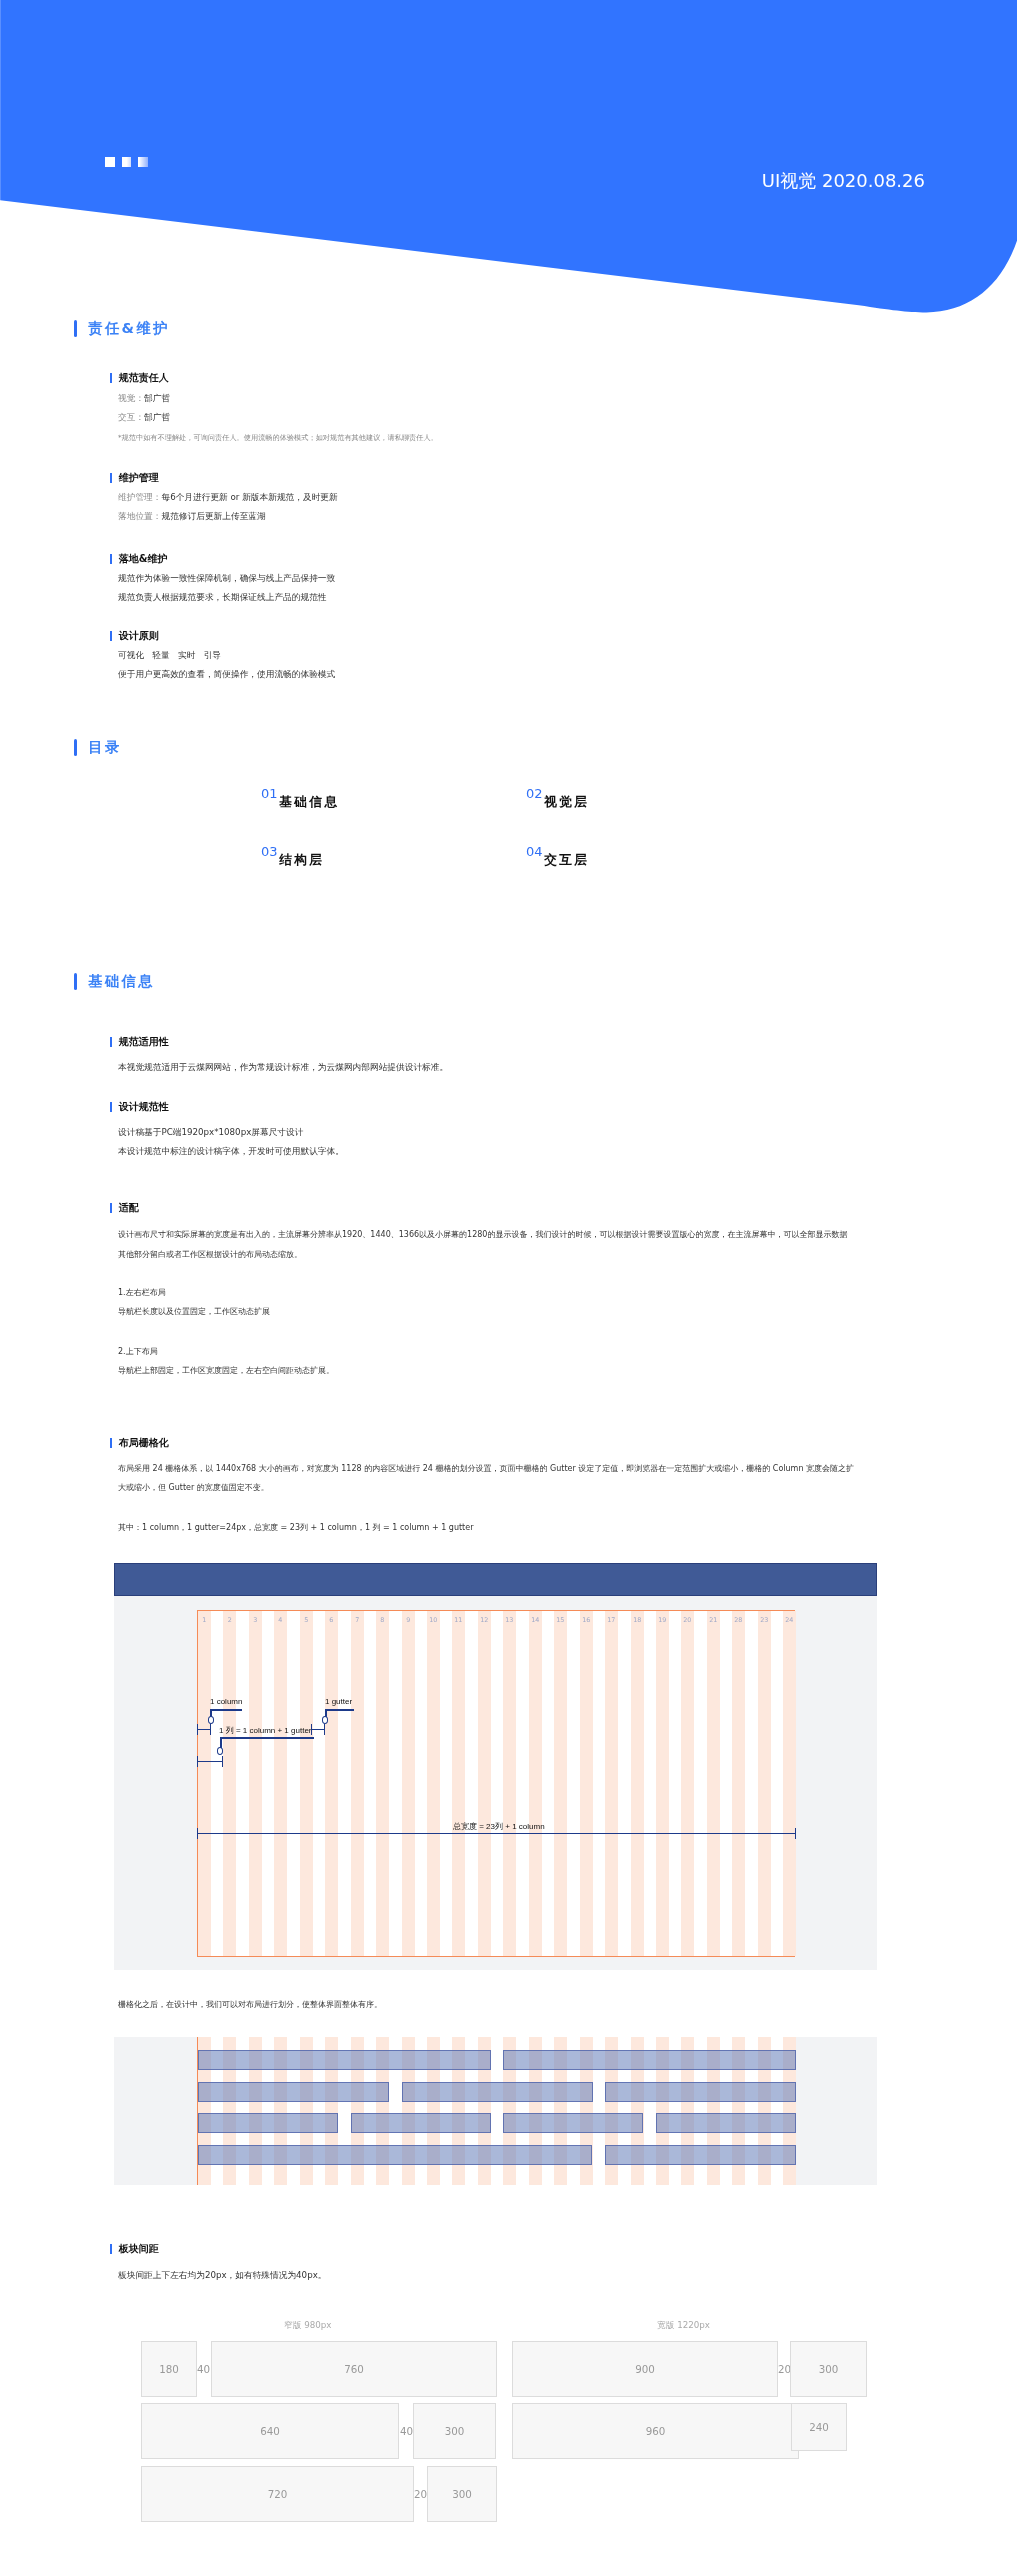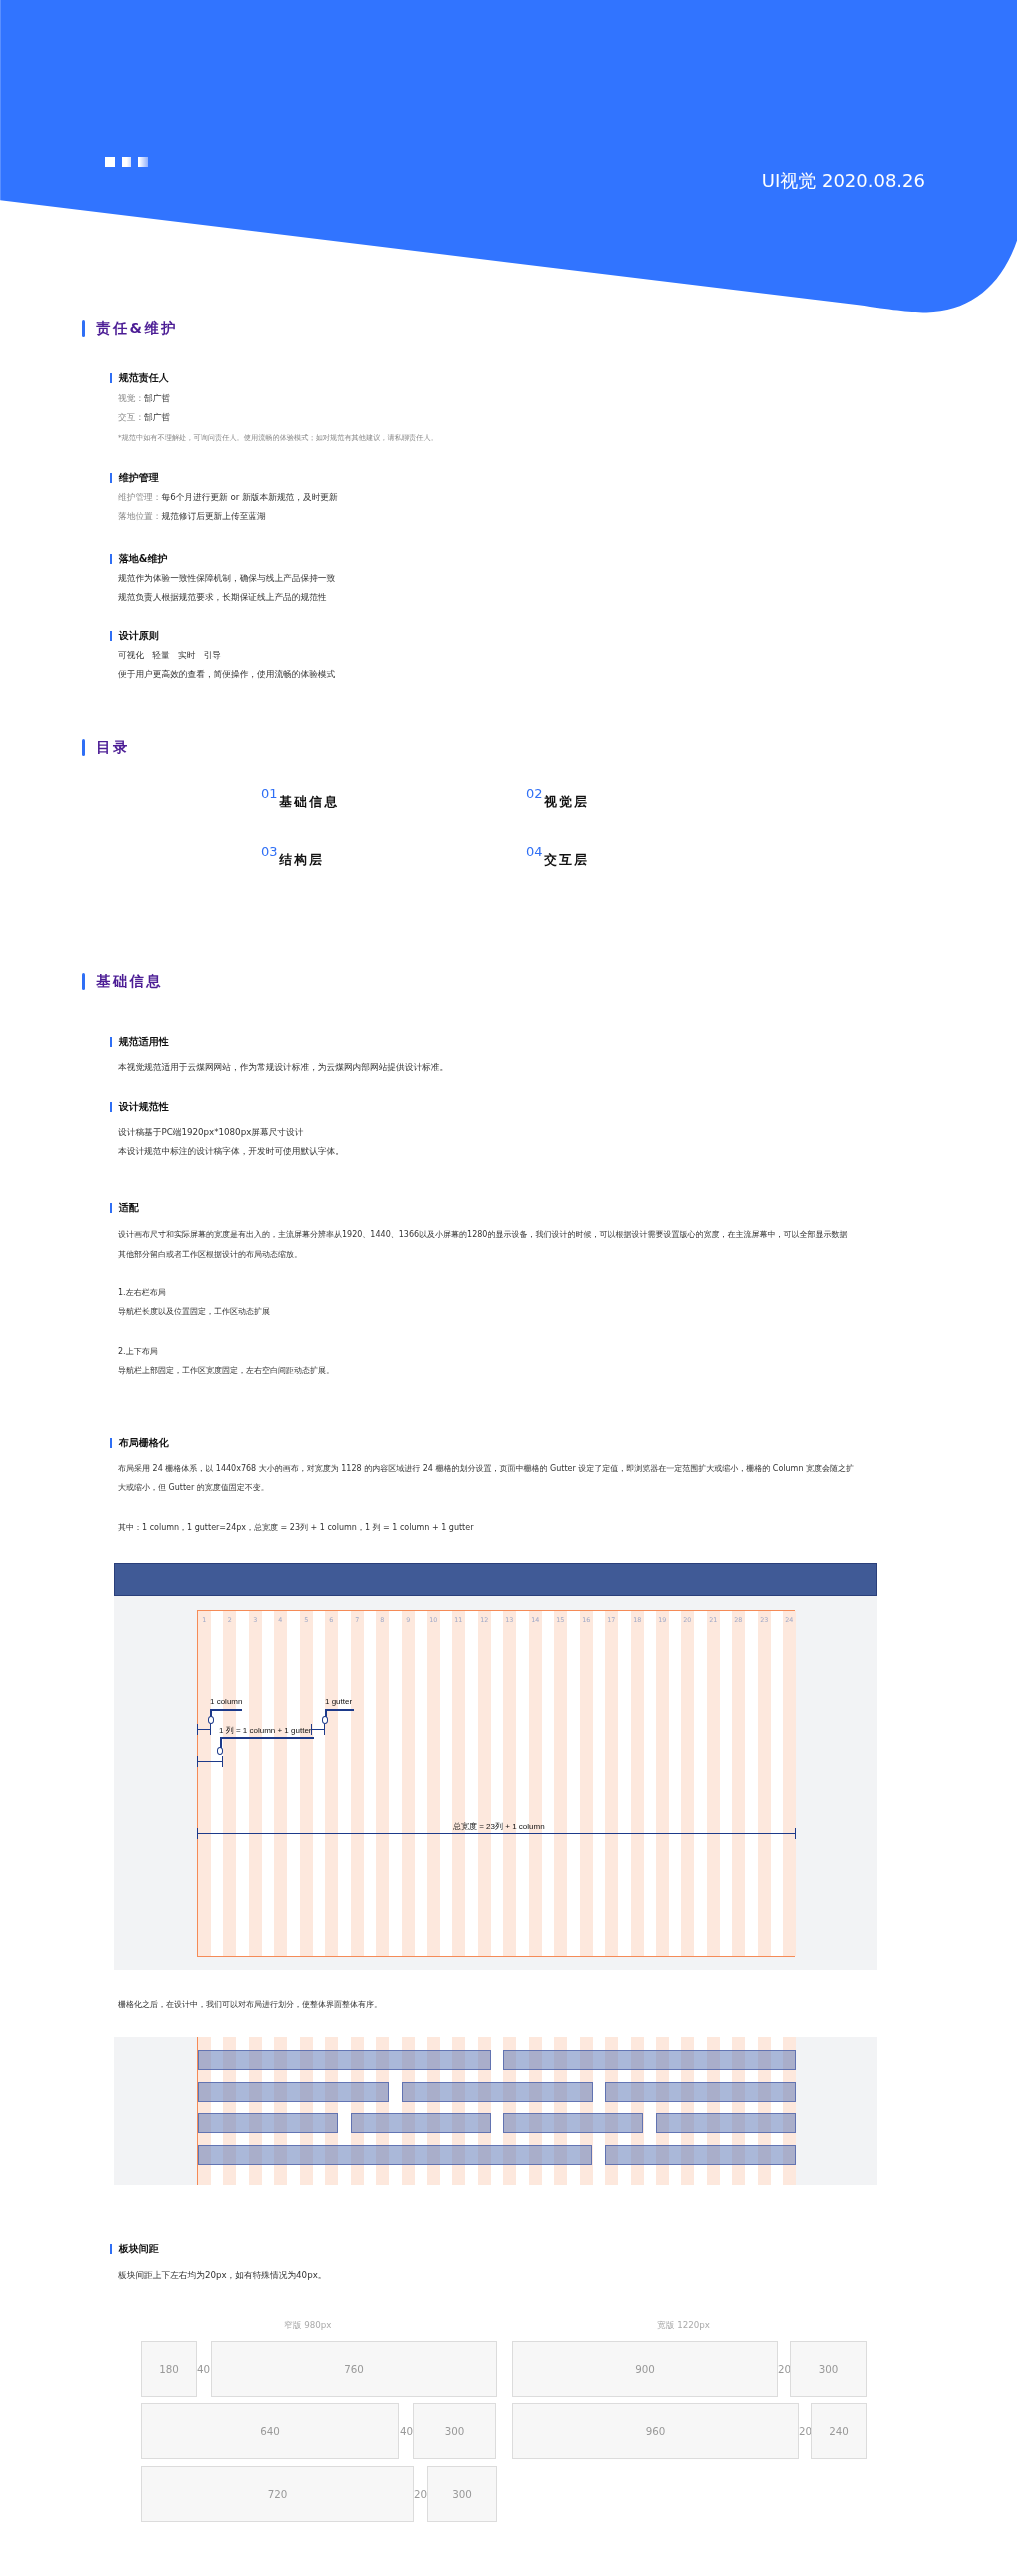--- a/index.html
+++ b/index.html
@@ -17,7 +17,7 @@
   .hero-meta { position: absolute; right: 93px; top: 169px; font-size: 18px; color: #fff; white-space: nowrap; }
 
   
-  .sec-title { position: absolute; left: 82px; display: flex; align-items: center; font-size: 14.3px; font-weight: bold; letter-spacing: 2.4px; color: #4c1d95; }
+  .sec-title { position: absolute; left: 74px; display: flex; align-items: center; font-size: 14.3px; font-weight: bold; letter-spacing: 2.4px; color: #3b82f6; }
   .sec-title .bar { width: 3.2px; height: 17.5px; background: #2f6ff5; border-radius: 1.6px; margin-right: 11px; }
 
   .sub-title { position: absolute; left: 110px; display: flex; align-items: center; font-size: 10px; color: #111; font-weight: bold; }

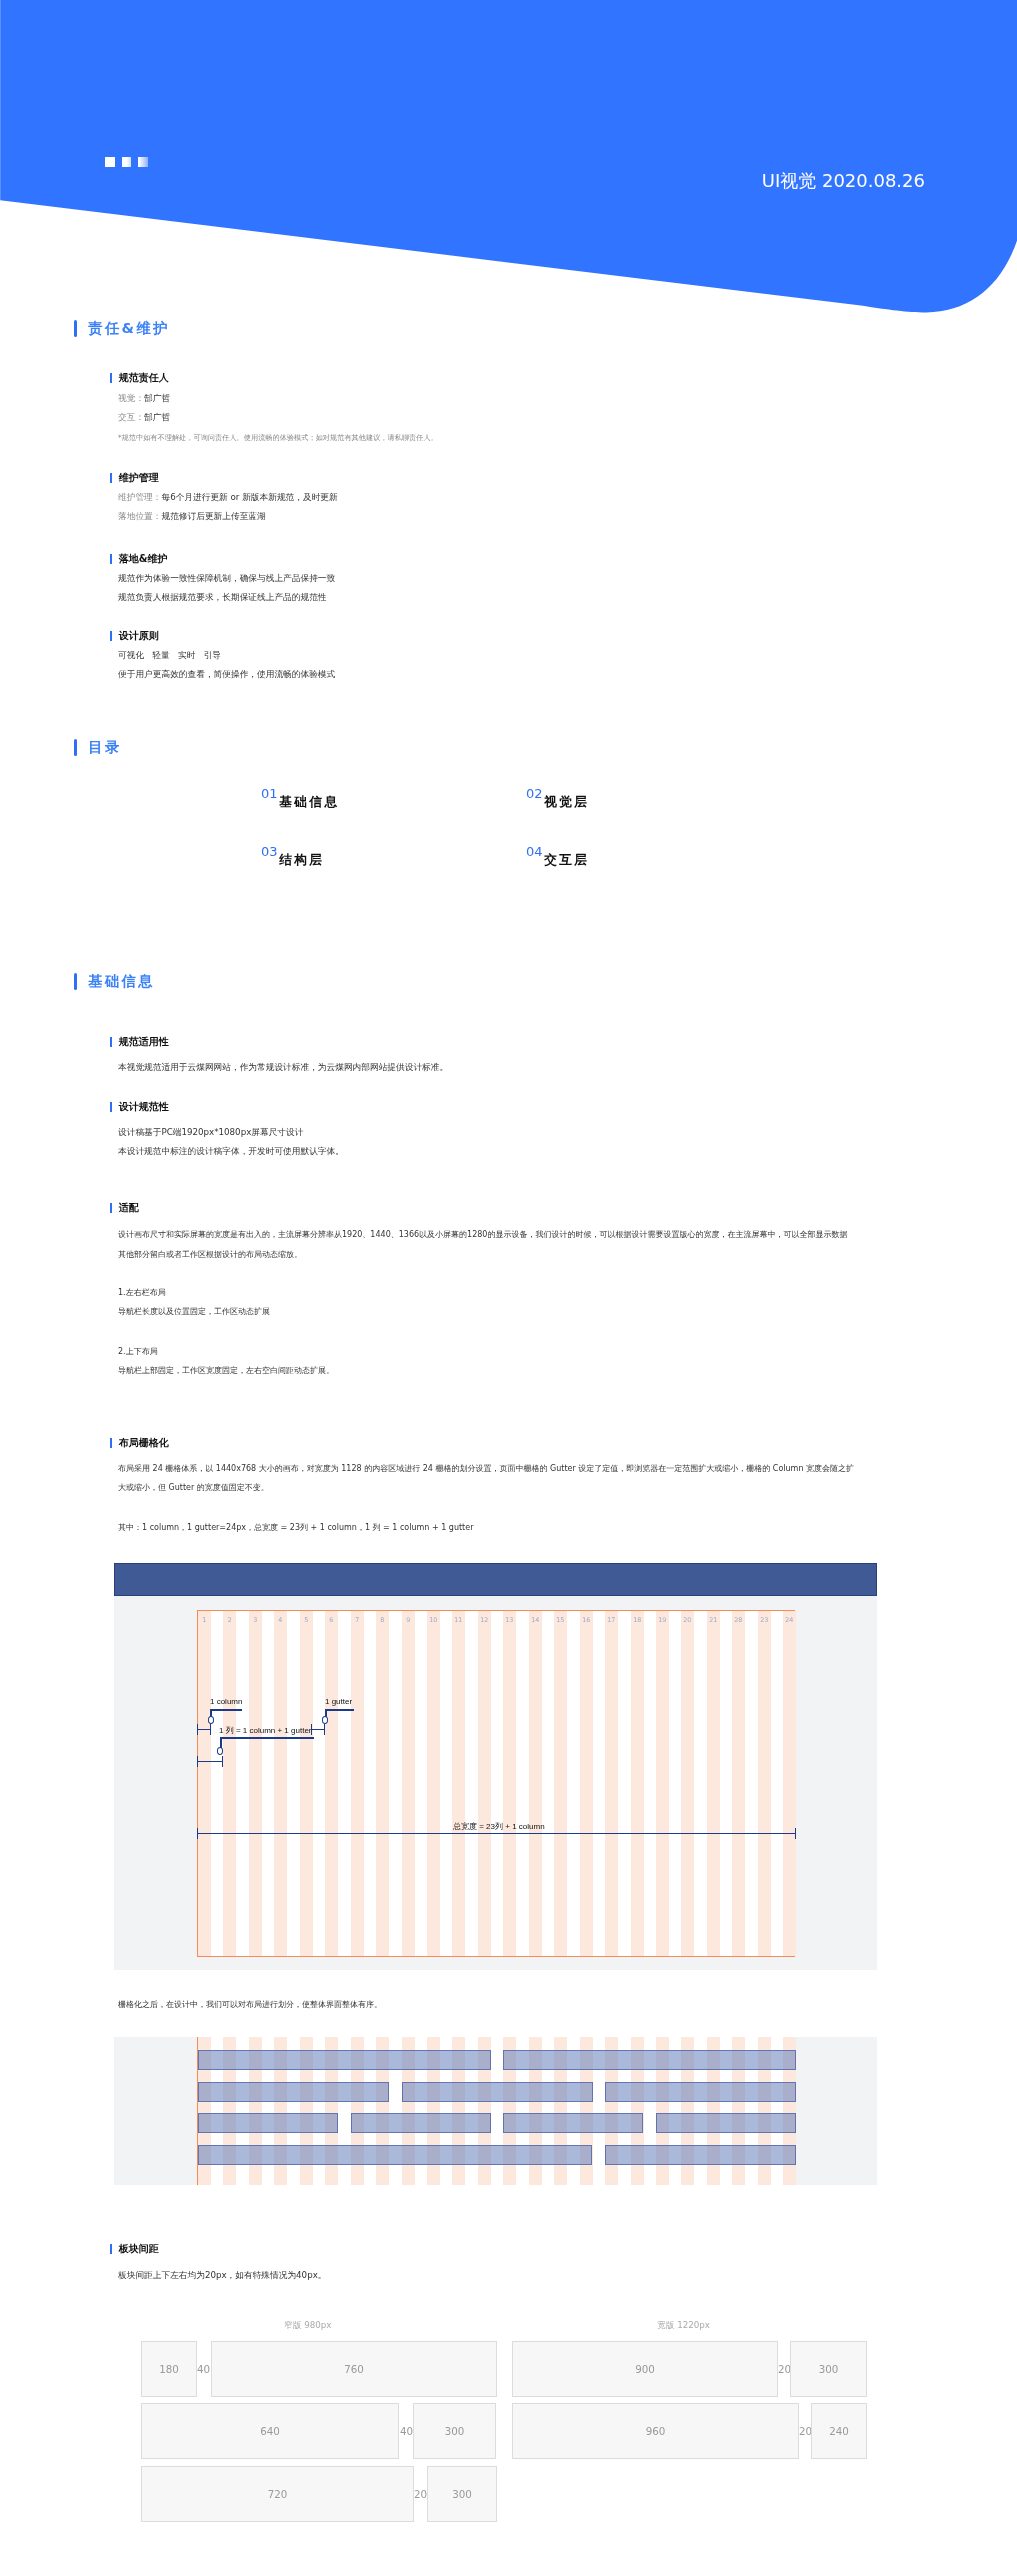--- a/index.html
+++ b/index.html
@@ -308,7 +308,7 @@
 
 <div class="sp-box" style="left:512px; top:2403px; width:287px; height:56px">960</div>
 <div class="sp-gap" style="left:799px; top:2425px">20</div>
-<div class="sp-box" style="left:811px; top:2403px; width:56px; height:56px">240</div>
+<div class="sp-box" style="left:791px; top:2403px; width:56px; height:48px">240</div>
 
 
 </body></html>

